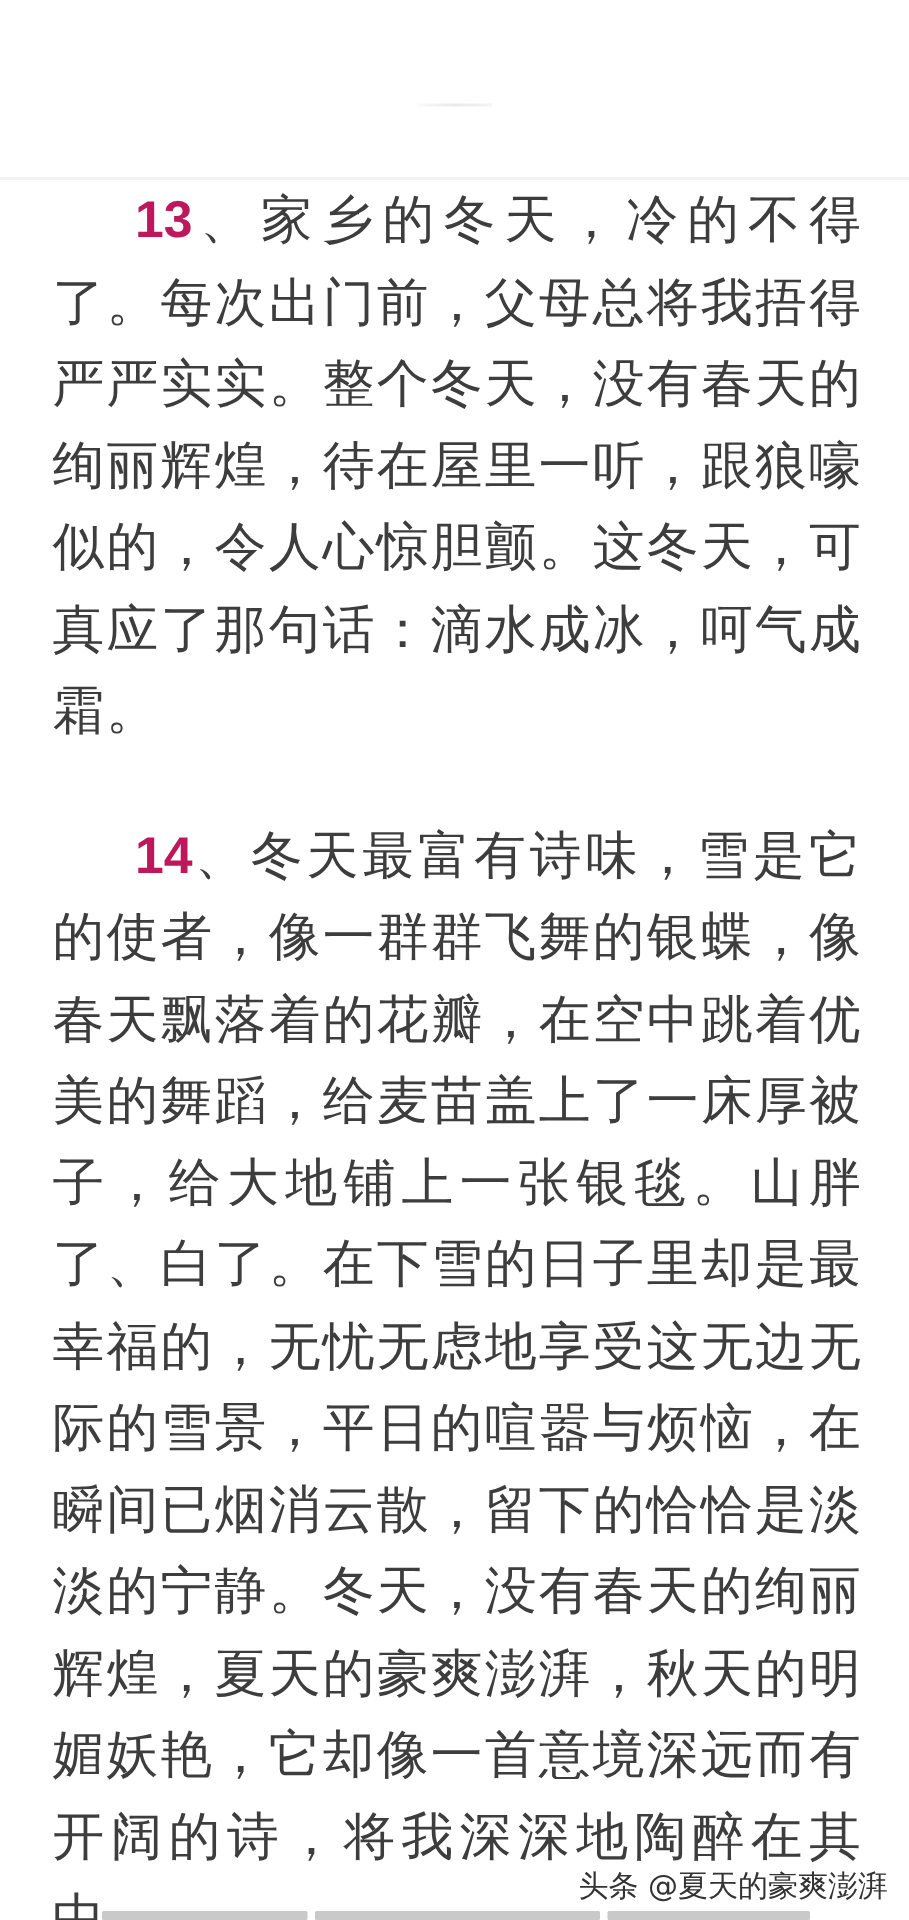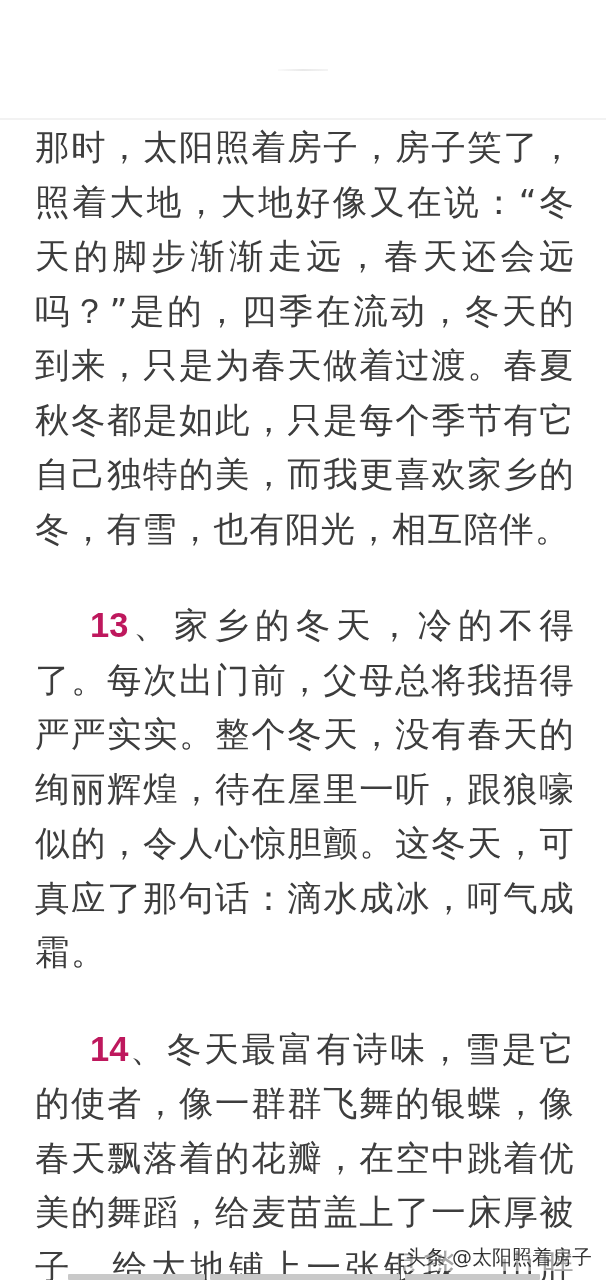--- a/index.html
+++ b/index.html
@@ -86,9 +86,6 @@
 </div>
 
 <div class="article">
-  <p class="para">
-    <span>那时，太阳照着房子，房子笑了，照着大地，大地好像又在说：“冬天的脚步渐渐走远，春天还会远吗？”是的，四季在流动，冬天的到来，只是为春天做着过渡。春夏秋冬都是如此，只是每个季节有它自己独特的美，而我更喜欢家乡的冬，有雪，也有阳光，相互陪伴。</span>
-  </p>
   <p class="para indent">
     <span class="para-num">13</span><span>、家乡的冬天，冷的不得了。每次出门前，父母总将我捂得严严实实。整个冬天，没有春天的绚丽辉煌，待在屋里一听，跟狼嚎似的，令人心惊胆颤。这冬天，可真应了那句话：滴水成冰，呵气成霜。</span>
   </p>

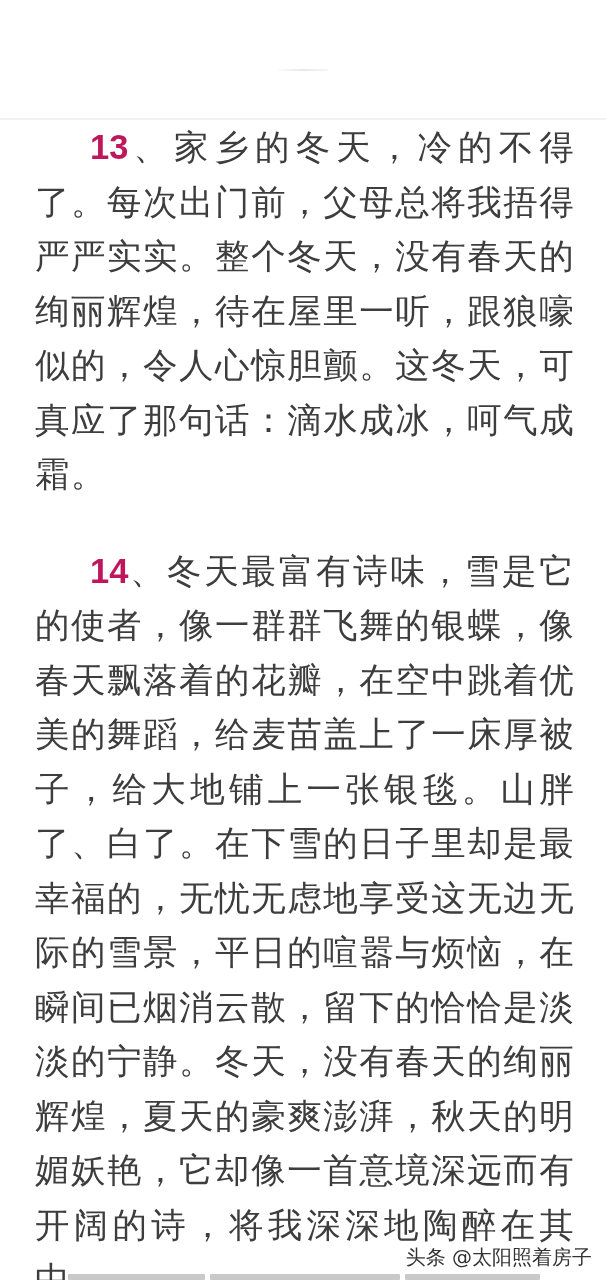--- a/index.html
+++ b/index.html
@@ -95,7 +95,7 @@
 
 </div>
 
-<div class="watermark">头条 @太阳照着房子</div>
+<div class="watermark">头条 @夏天的豪爽澎湃</div>
 
 <div class="bottom-bars">
   <div class="bar b1"></div>

